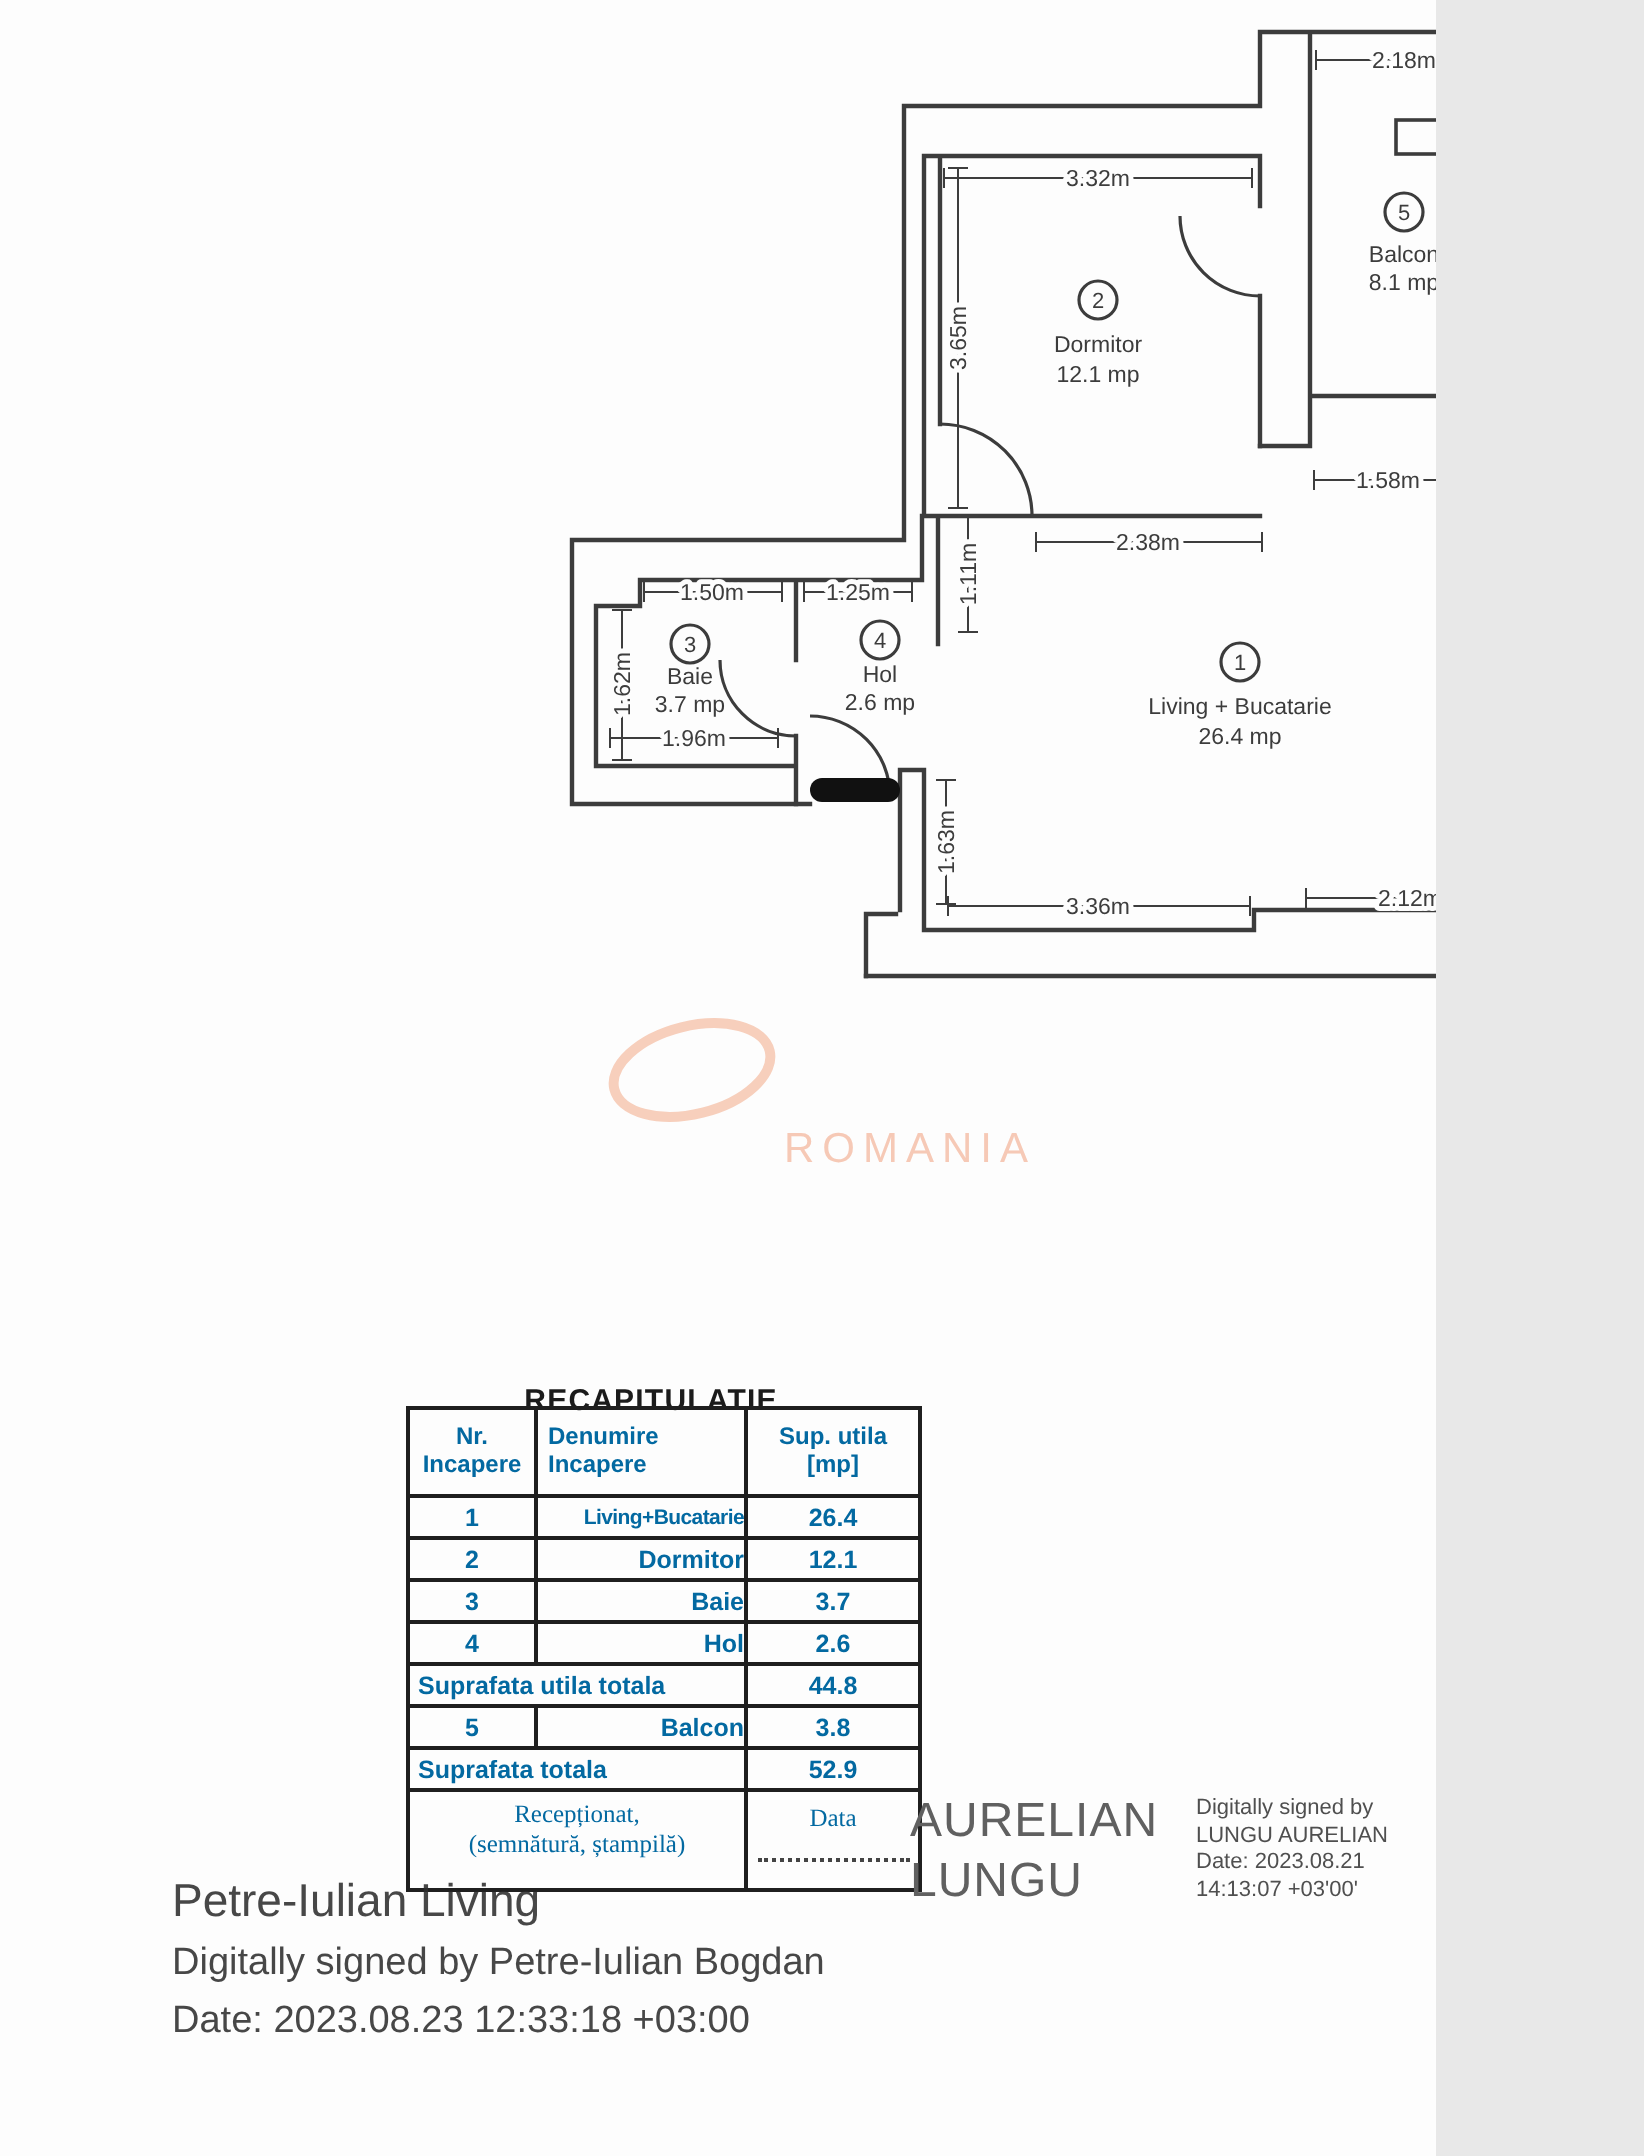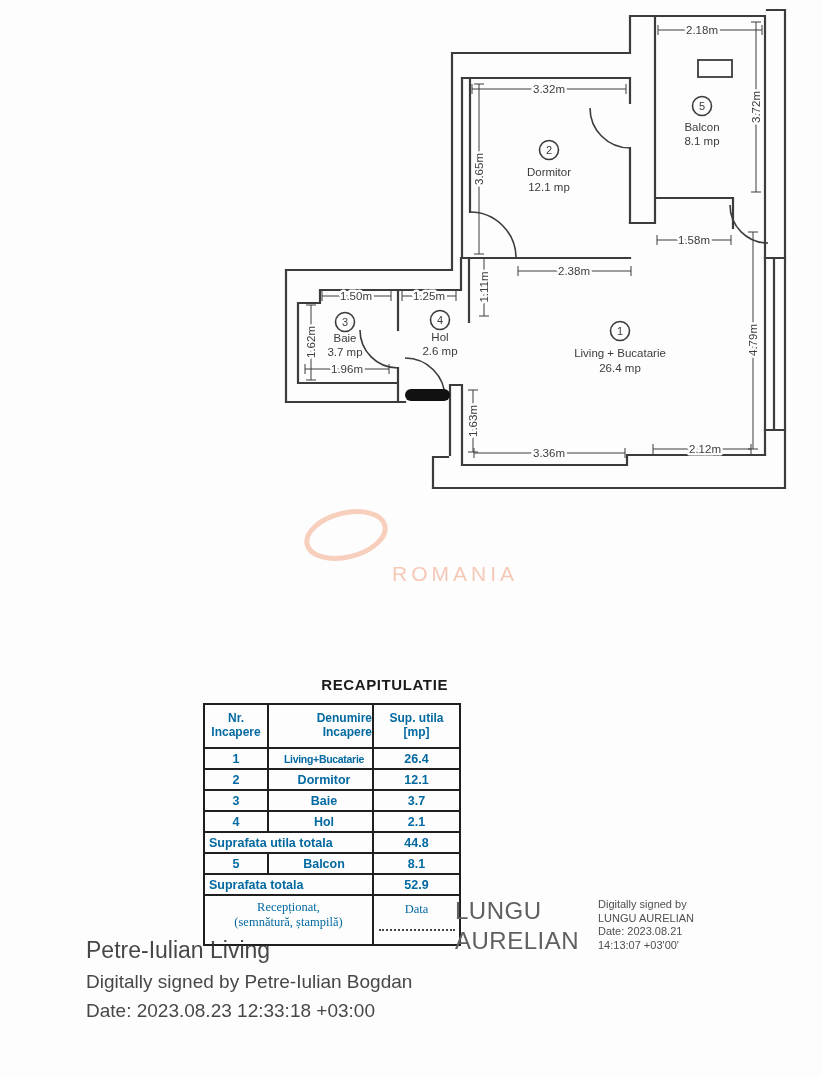--- a/index.html
+++ b/index.html
@@ -3,7 +3,7 @@
 <meta charset="utf-8">
 <style>
   html,body{margin:0;padding:0;background:#e8e8e8;}
-  .page{position:relative;width:822px;height:1078px;background:#fdfdfd;overflow:hidden;
+  .page{position:relative;width:718px;height:1078px;background:#fdfdfd;overflow:hidden;
         font-family:"Liberation Sans",sans-serif;}
   svg text{user-select:none;}
 

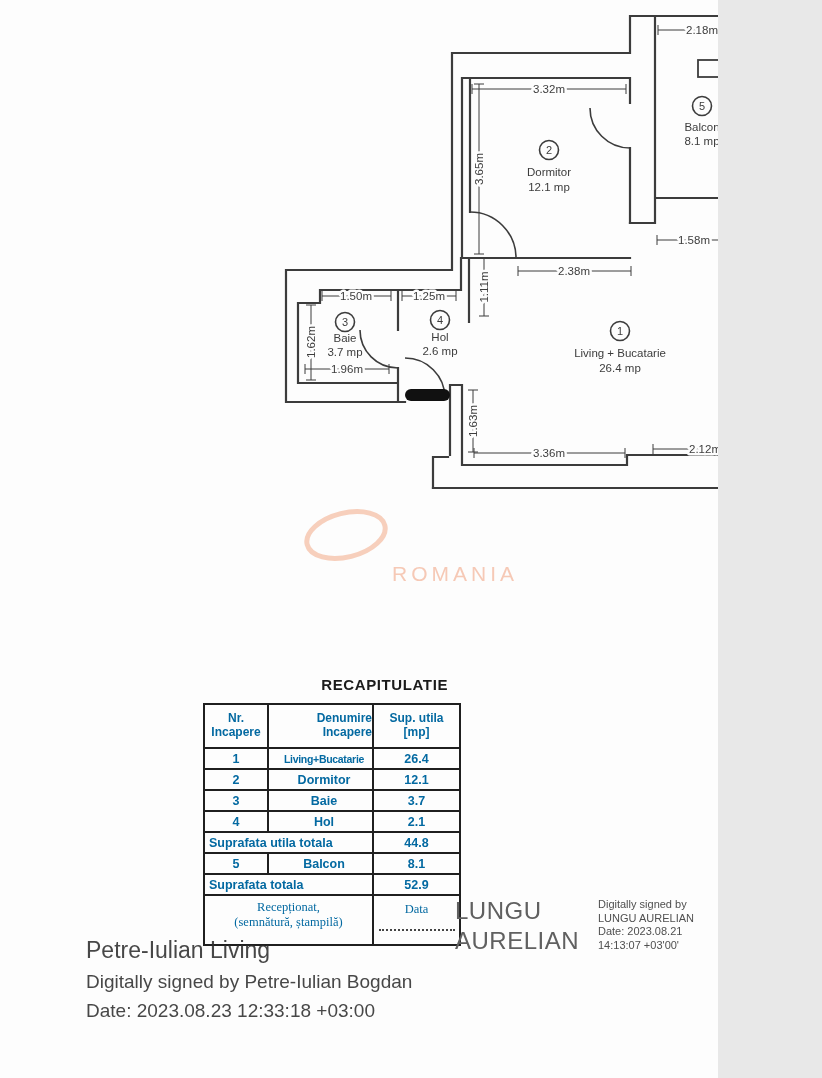--- a/index.html
+++ b/index.html
@@ -23,7 +23,7 @@
   #watermark{position:absolute;left:280px;top:495px;pointer-events:none;}
 
   
-  .recap-title{position:absolute;left:203px;top:676px;width:245px;text-align:right;
+  .recap-title{position:absolute;left:203px;top:692px;width:245px;text-align:center;
                font-size:15px;font-weight:bold;letter-spacing:.6px;color:#1b1b1b;}
   table.recap{position:absolute;left:203px;top:703px;width:245px;border-collapse:collapse;
               table-layout:fixed;color:#0369a1;}

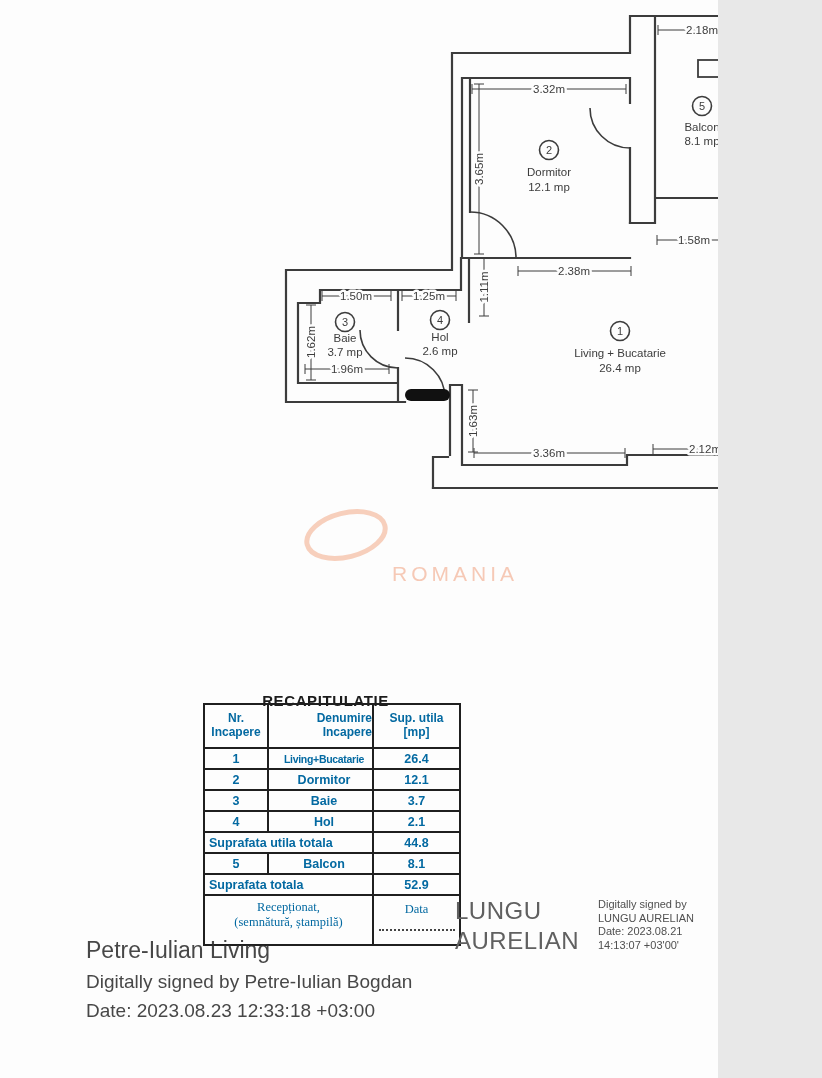--- a/index.html
+++ b/index.html
@@ -226,7 +226,7 @@
       <tr>
         <th class="c1" style="white-space: pre-line;">Nr.
 Incapere</th>
-        <th class="c2" style="white-space: pre-line; text-align: right;">Denumire
+        <th class="c2" style="white-space: pre-line;">Denumire
 Incapere</th>
         <th class="c3" style="white-space: pre-line;">Sup. utila
 [mp]</th>

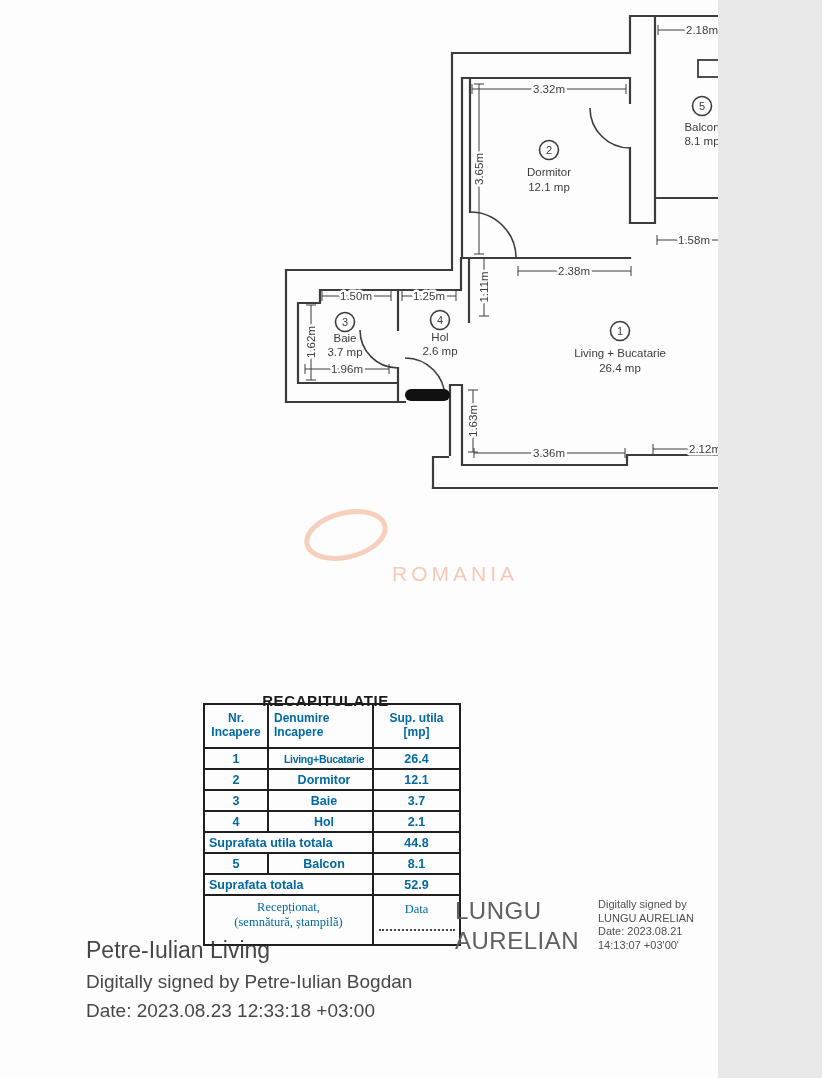--- a/index.html
+++ b/index.html
@@ -33,7 +33,7 @@
                  white-space:pre-line;vertical-align:middle;}
   table.recap th.c2{text-align:left;padding-left:5px;}
   table.recap td{height:19px;font-size:12.5px;font-weight:bold;text-align:center;}
-  table.recap td.name{text-align:center;padding-left:7px;}
+  table.recap td.name{text-align:right;padding-left:7px;}
   table.recap tr.r1 td.name{font-size:10.5px;letter-spacing:-.3px;}
   table.recap td.total-label{text-align:left;padding-left:4px;font-size:12.5px;}
   .sig-cell{height:52px !important;font-weight:normal !important;

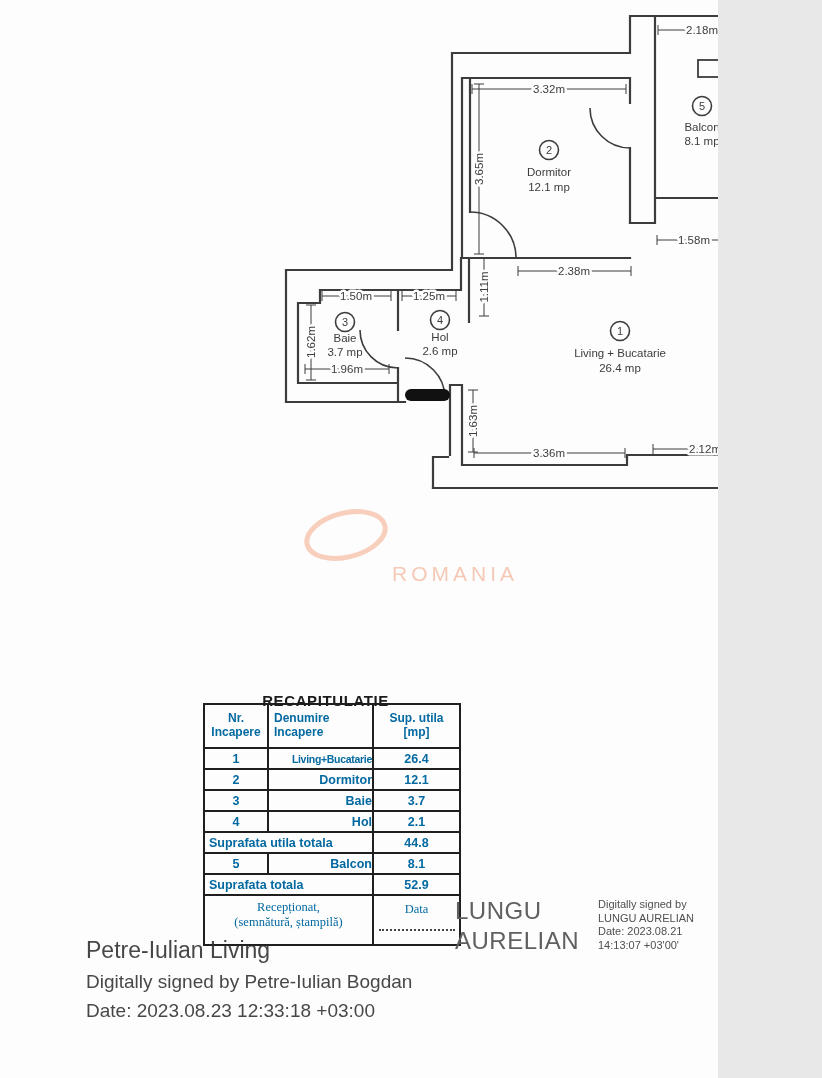--- a/index.html
+++ b/index.html
@@ -249,7 +249,7 @@
       <tr>
         <td>4</td>
         <td class="name">Hol</td>
-        <td>2.1</td>
+        <td>2.6</td>
       </tr>
       <tr>
         <td colspan="2" class="total-label">Suprafata utila totala</td>

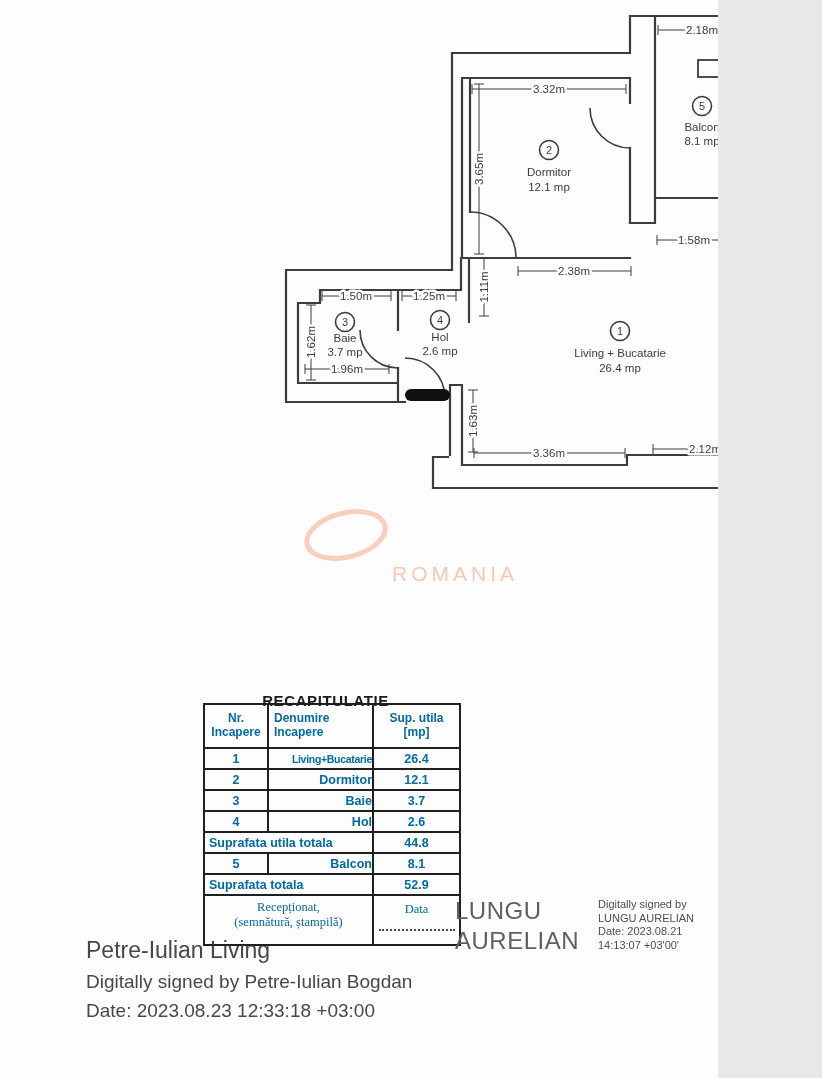--- a/index.html
+++ b/index.html
@@ -258,7 +258,7 @@
       <tr>
         <td>5</td>
         <td class="name">Balcon</td>
-        <td>8.1</td>
+        <td>3.8</td>
       </tr>
       <tr>
         <td colspan="2" class="total-label">Suprafata totala</td>

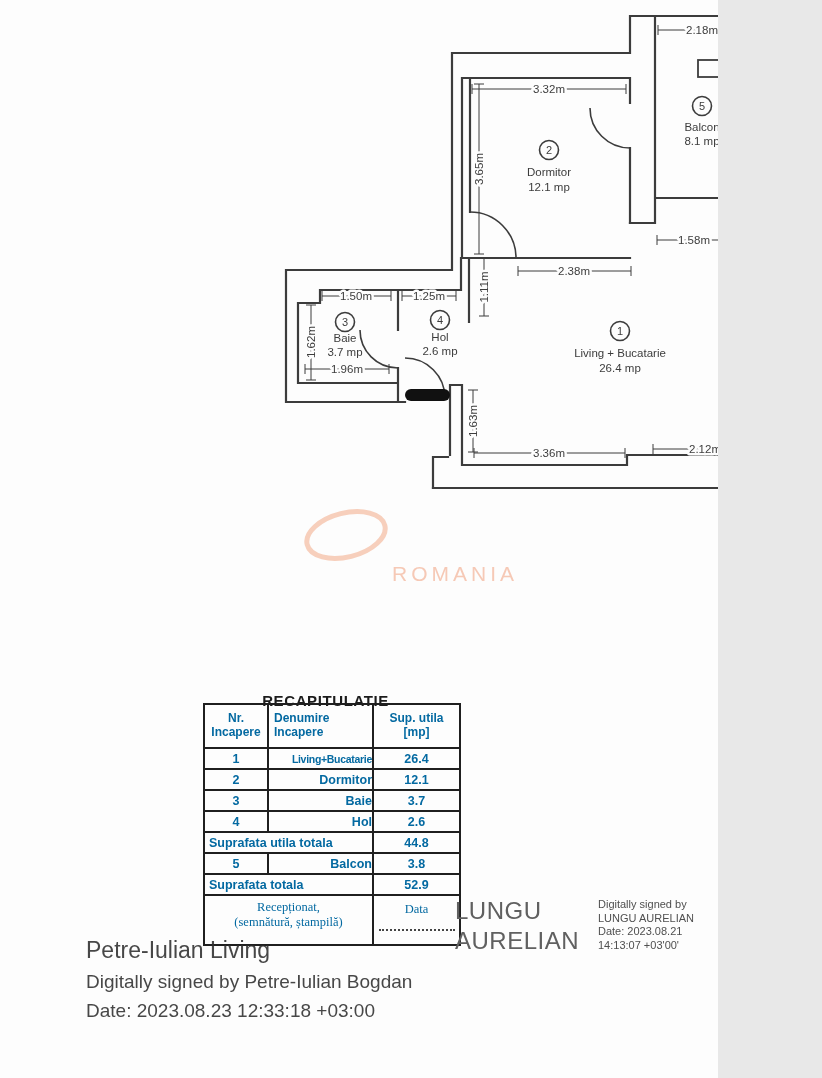--- a/index.html
+++ b/index.html
@@ -284,8 +284,8 @@
   </div>
 
   <div class="sig-right-name">
+    <div>AURELIAN</div>
     <div>LUNGU</div>
-    <div>AURELIAN</div>
   </div>
   <div class="sig-right-details">
     <div>Digitally signed by</div>

